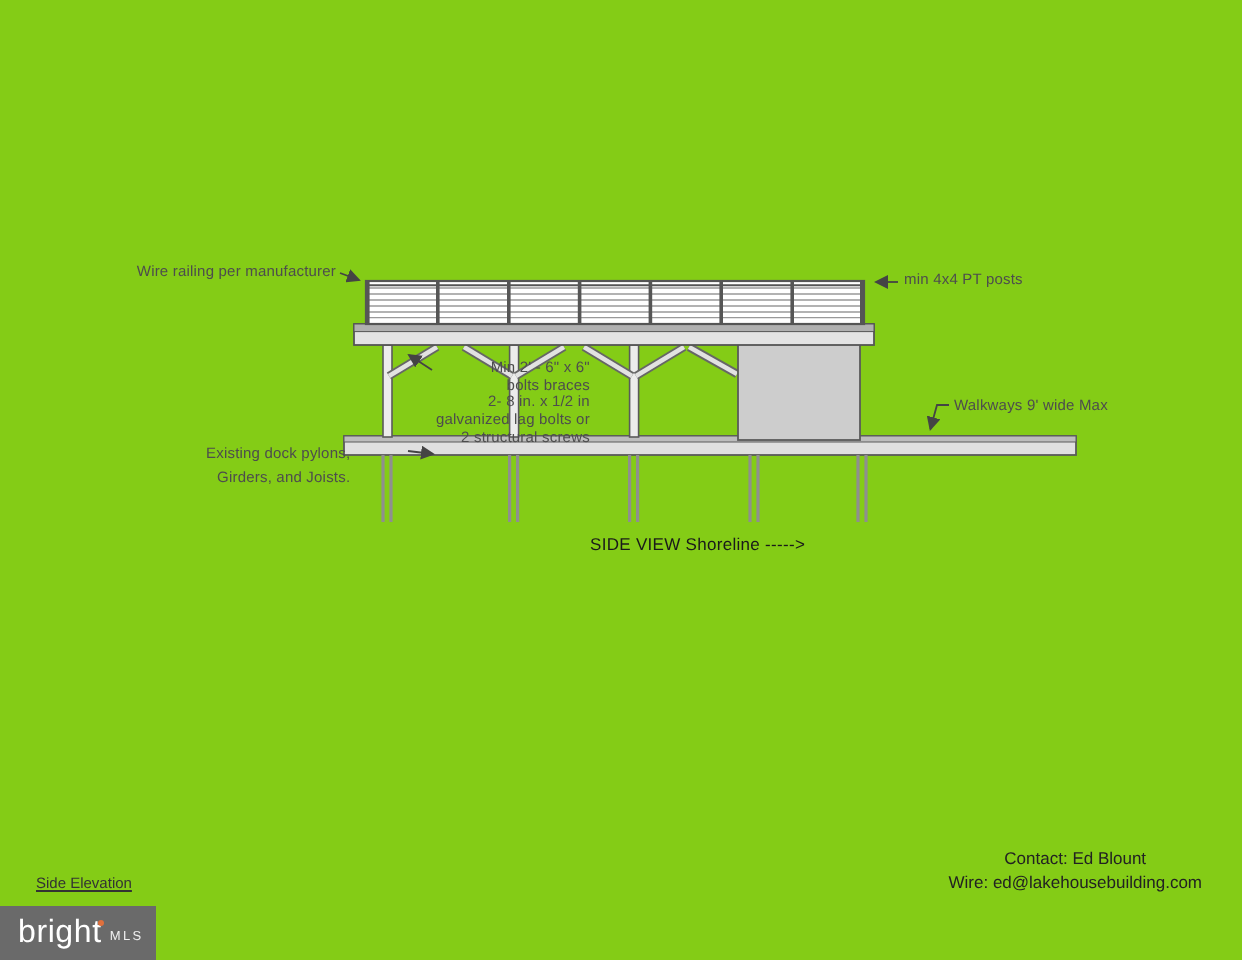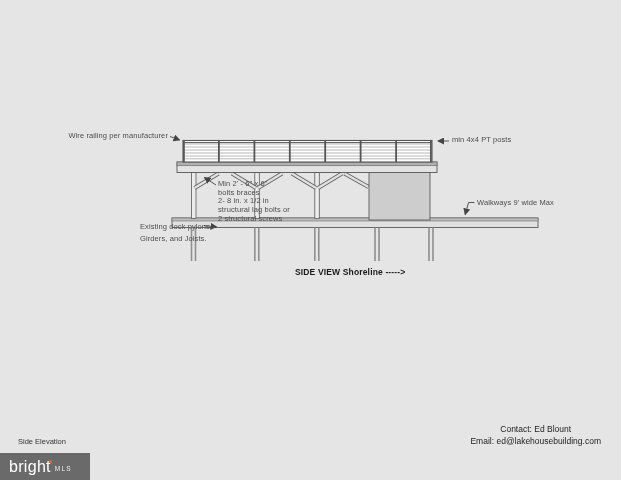--- a/index.html
+++ b/index.html
@@ -4,7 +4,7 @@
 <style>
   html,body{margin:0;padding:0;background:#fff;}
   .page{
-    position:relative;width:621px;height:480px;background:#e5e5e5;overflow:hidden;
+    position:relative;width:621px;height:480px;background:#84cc16;overflow:hidden;
     font-family:"Liberation Sans",sans-serif;
   }
   .drawing{position:absolute;left:0;top:0;}

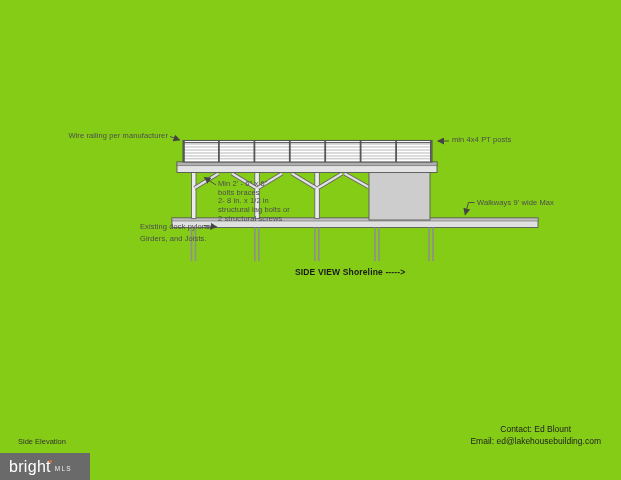--- a/index.html
+++ b/index.html
@@ -10,7 +10,7 @@
   .drawing{position:absolute;left:0;top:0;}
   .lbl{
     position:absolute;font-size:7.5px;line-height:8.8px;color:#4d4d4d;
-    white-space:nowrap;letter-spacing:.1px;
+    white-space:nowrap;letter-spacing:.1px;text-align:right;
   }
   .lbl-wire{left:64px;top:132px;width:104px;text-align:right;}
   .lbl-ptposts{left:452px;top:136px;}

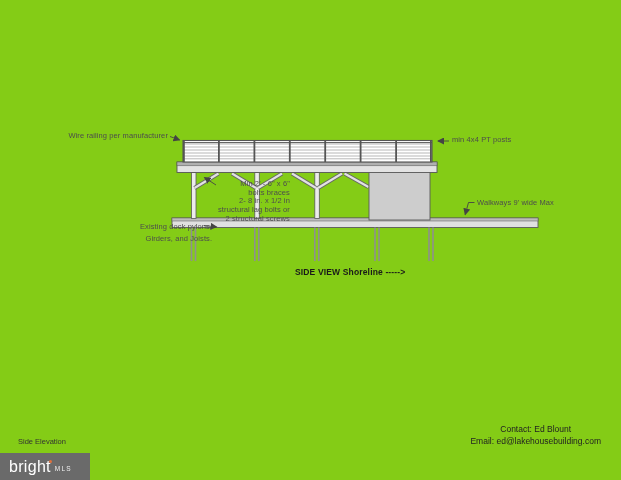--- a/index.html
+++ b/index.html
@@ -140,7 +140,7 @@
     <div>Min 2' - 6" x 6"</div>
     <div>bolts braces</div>
     <div>2- 8 in. x 1/2 in</div>
-    <div>structural lag bolts or</div>
+    <div>galvanized lag bolts or</div>
     <div>2 structural screws</div>
   </div>
 

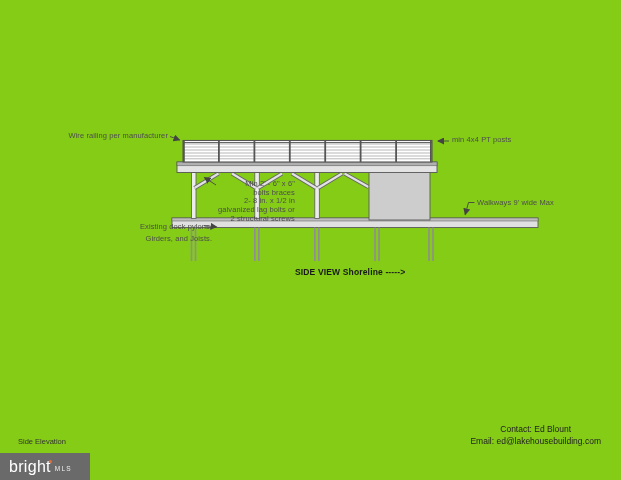--- a/index.html
+++ b/index.html
@@ -15,7 +15,7 @@
   .lbl-wire{left:64px;top:132px;width:104px;text-align:right;}
   .lbl-ptposts{left:452px;top:136px;}
   .lbl-braces{left:218px;top:180px;line-height:8.7px;}
-  .lbl-dock{left:103px;top:221px;line-height:12px;margin-left:37px;}
+  .lbl-dock{left:103px;top:221px;line-height:12px;}
   .lbl-walkways{left:477px;top:199px;}
   .caption{
     position:absolute;left:295px;top:267px;font-size:8.5px;font-weight:bold;

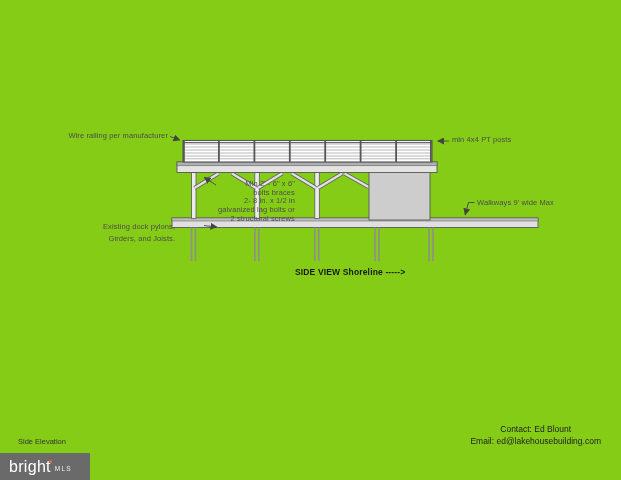--- a/index.html
+++ b/index.html
@@ -18,7 +18,7 @@
   .lbl-dock{left:103px;top:221px;line-height:12px;}
   .lbl-walkways{left:477px;top:199px;}
   .caption{
-    position:absolute;left:295px;top:267px;font-size:8.5px;font-weight:bold;
+    position:absolute;left:295px;top:267px;font-size:8.5px;font-weight:normal;
     color:#1a1a1a;white-space:nowrap;letter-spacing:.15px;
   }
   .view-label{position:absolute;left:18px;top:437px;font-size:7.5px;color:#333;}

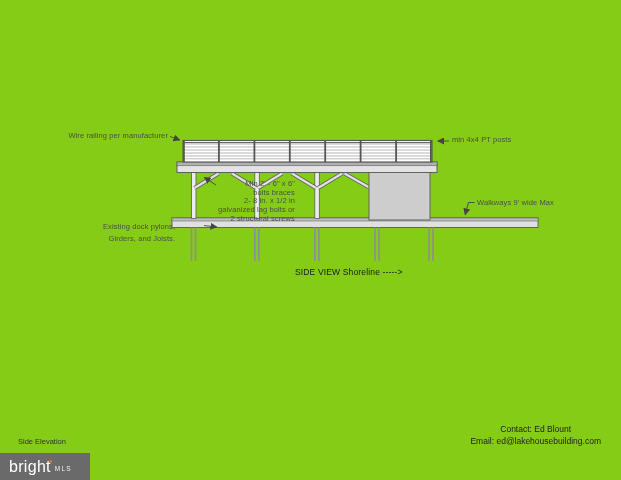--- a/index.html
+++ b/index.html
@@ -21,7 +21,7 @@
     position:absolute;left:295px;top:267px;font-size:8.5px;font-weight:normal;
     color:#1a1a1a;white-space:nowrap;letter-spacing:.15px;
   }
-  .view-label{position:absolute;left:18px;top:437px;font-size:7.5px;color:#333;}
+  .view-label{position:absolute;left:18px;top:437px;font-size:7.5px;color:#333;text-decoration:underline;}
   .contact{
     position:absolute;right:20px;top:424px;text-align:center;font-size:8.5px;
     line-height:11.5px;color:#222;

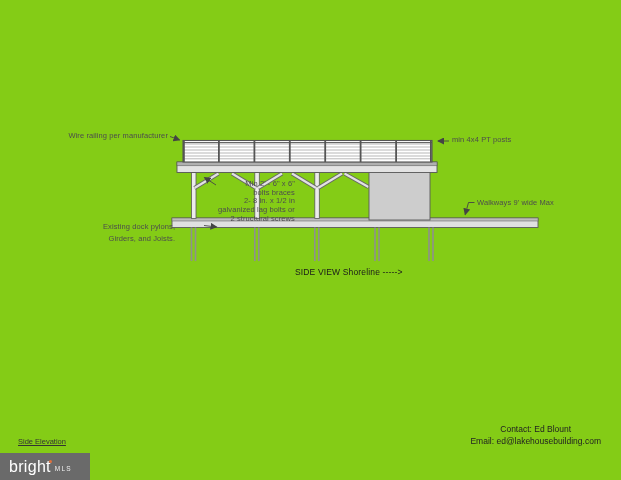--- a/index.html
+++ b/index.html
@@ -163,7 +163,7 @@
 
   <div class="contact">
     <div>Contact: Ed Blount</div>
-    <div>Email: ed@lakehousebuilding.com</div>
+    <div>Wire: ed@lakehousebuilding.com</div>
   </div>
 
 </div>

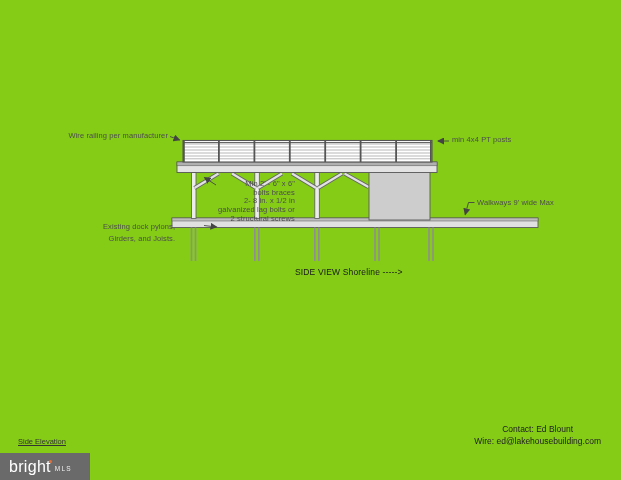--- a/index.html
+++ b/index.html
@@ -27,7 +27,7 @@
     line-height:11.5px;color:#222;
   }
   .logo{
-    position:absolute;left:0;top:453px;width:90px;height:27px;background:#6a6a6a;
+    position:absolute;left:0;top:453px;width:78px;height:27px;background:#6a6a6a;
     display:flex;align-items:center;padding-left:9px;box-sizing:border-box;
   }
   .logo-brand{color:#fff;font-size:16px;font-weight:500;letter-spacing:.3px;line-height:1;}

